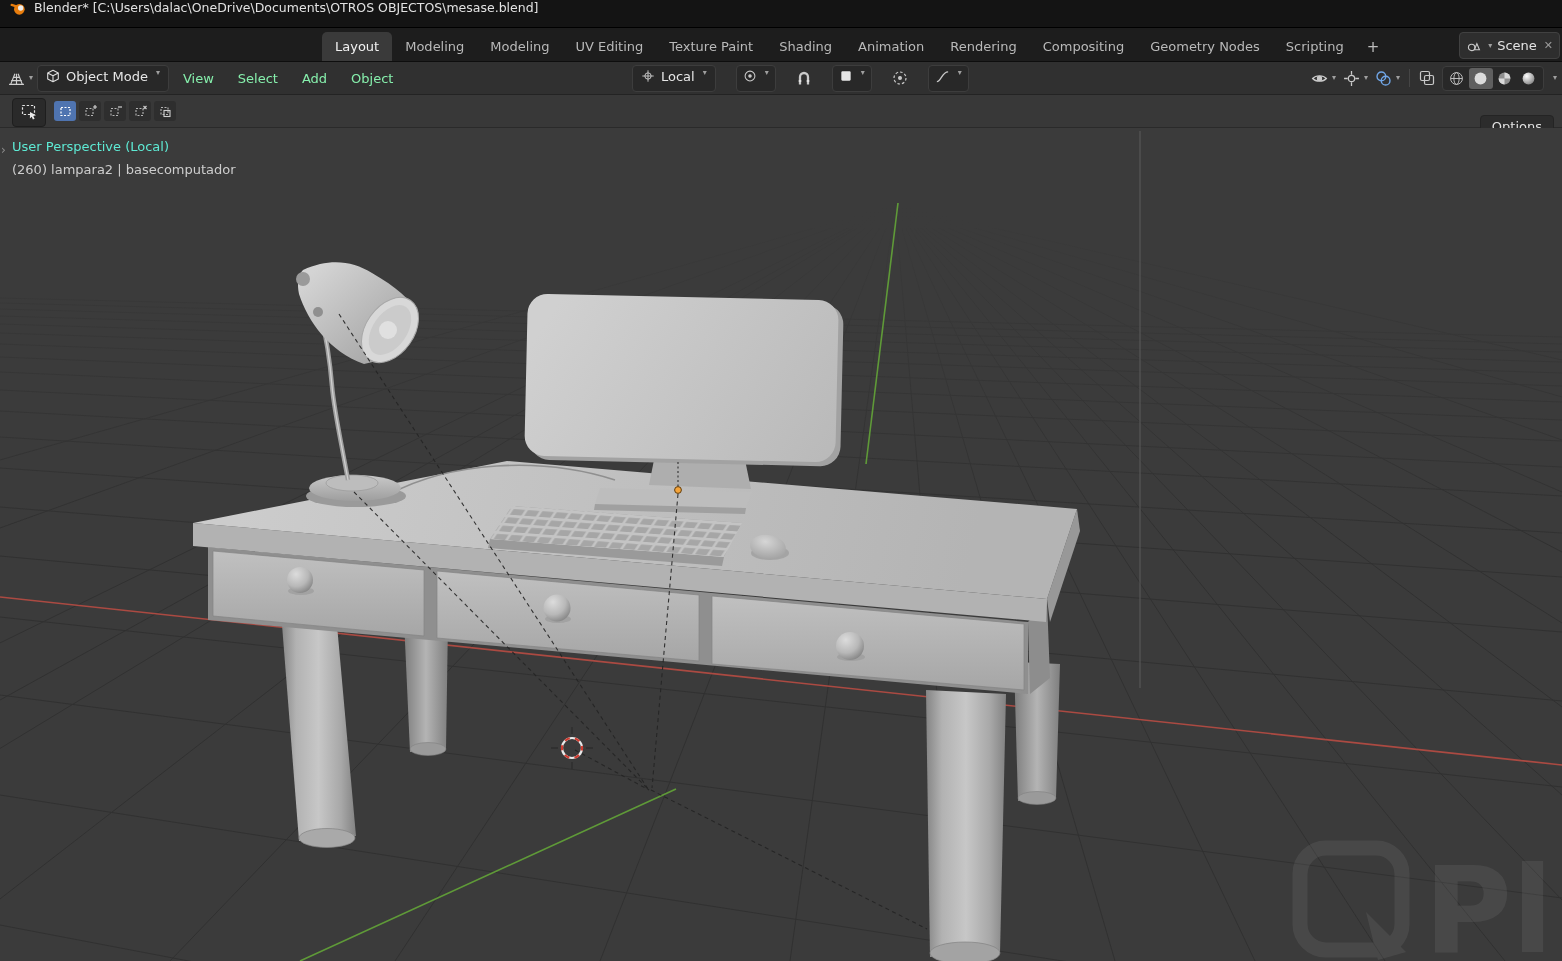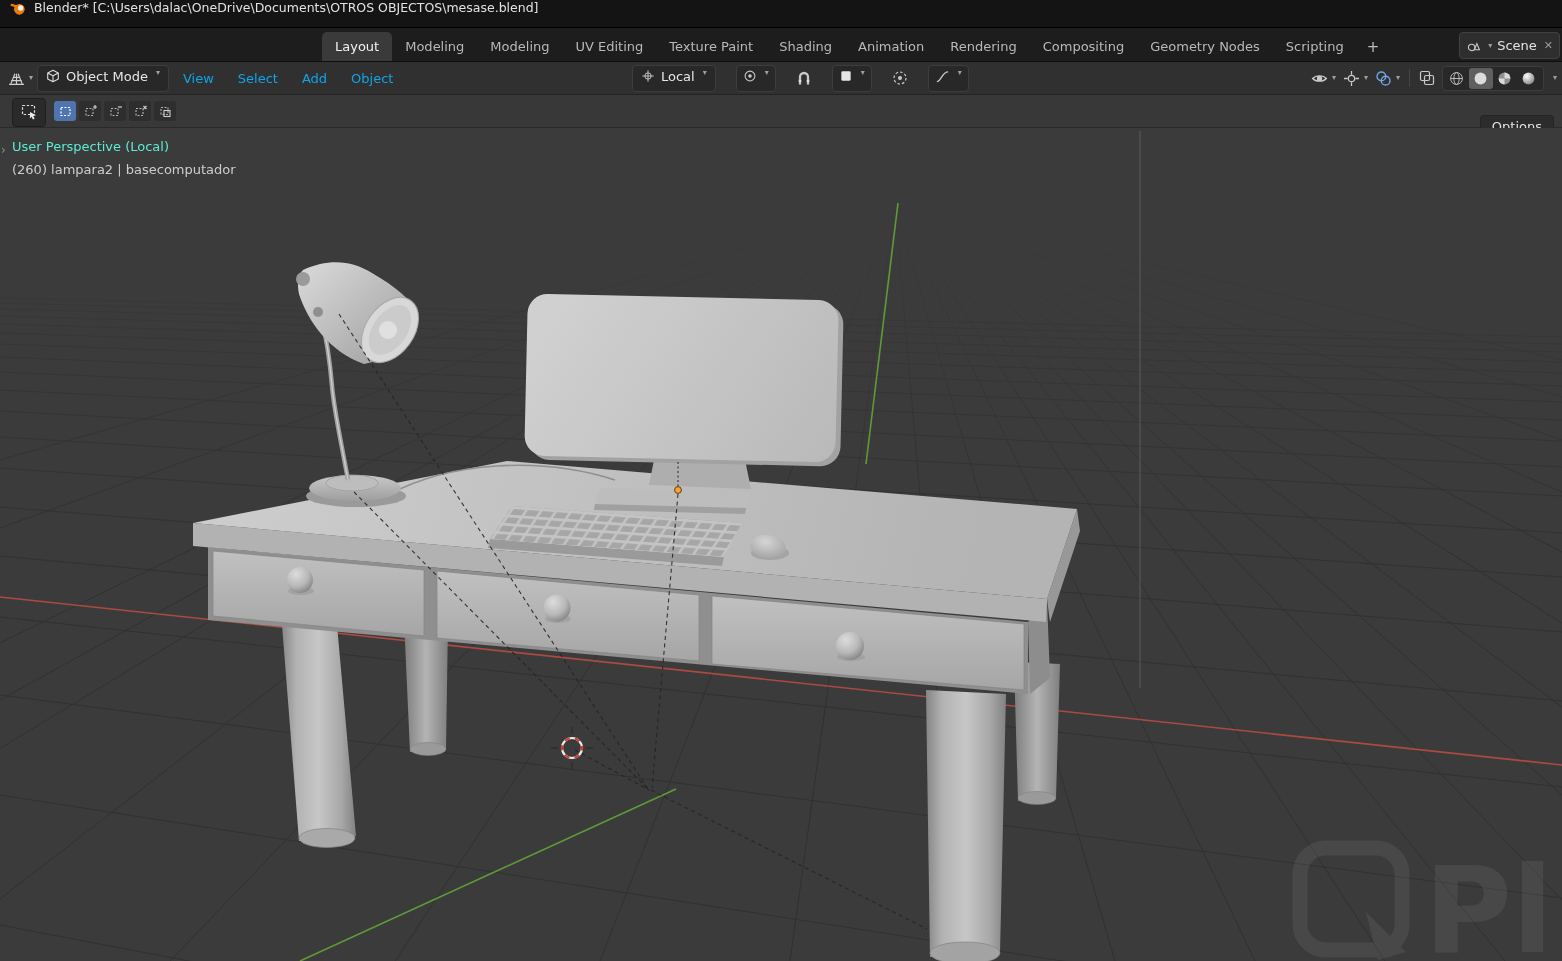--- a/index.html
+++ b/index.html
@@ -34,7 +34,7 @@
   .pill{background:#282828;border:1px solid #3d3d3d;border-radius:4px;display:flex;align-items:flex-start;gap:6px;
     padding:3px 8px;height:19px}
   .pill .txt{color:#e6e6e6}
-  .hmenu{padding:4px 10px;color:#0ea5e9}
+  .hmenu{padding:4px 10px;color:#86efac}
   .icobtn{display:flex;align-items:center;gap:2px}
   .shadegrp{display:flex;align-items:center;background:#282828;border:1px solid #3d3d3d;border-radius:4px;height:23px;padding:0 2px}
   .shadegrp .seg{width:24px;height:21px;display:flex;align-items:center;justify-content:center;border-radius:3px}

